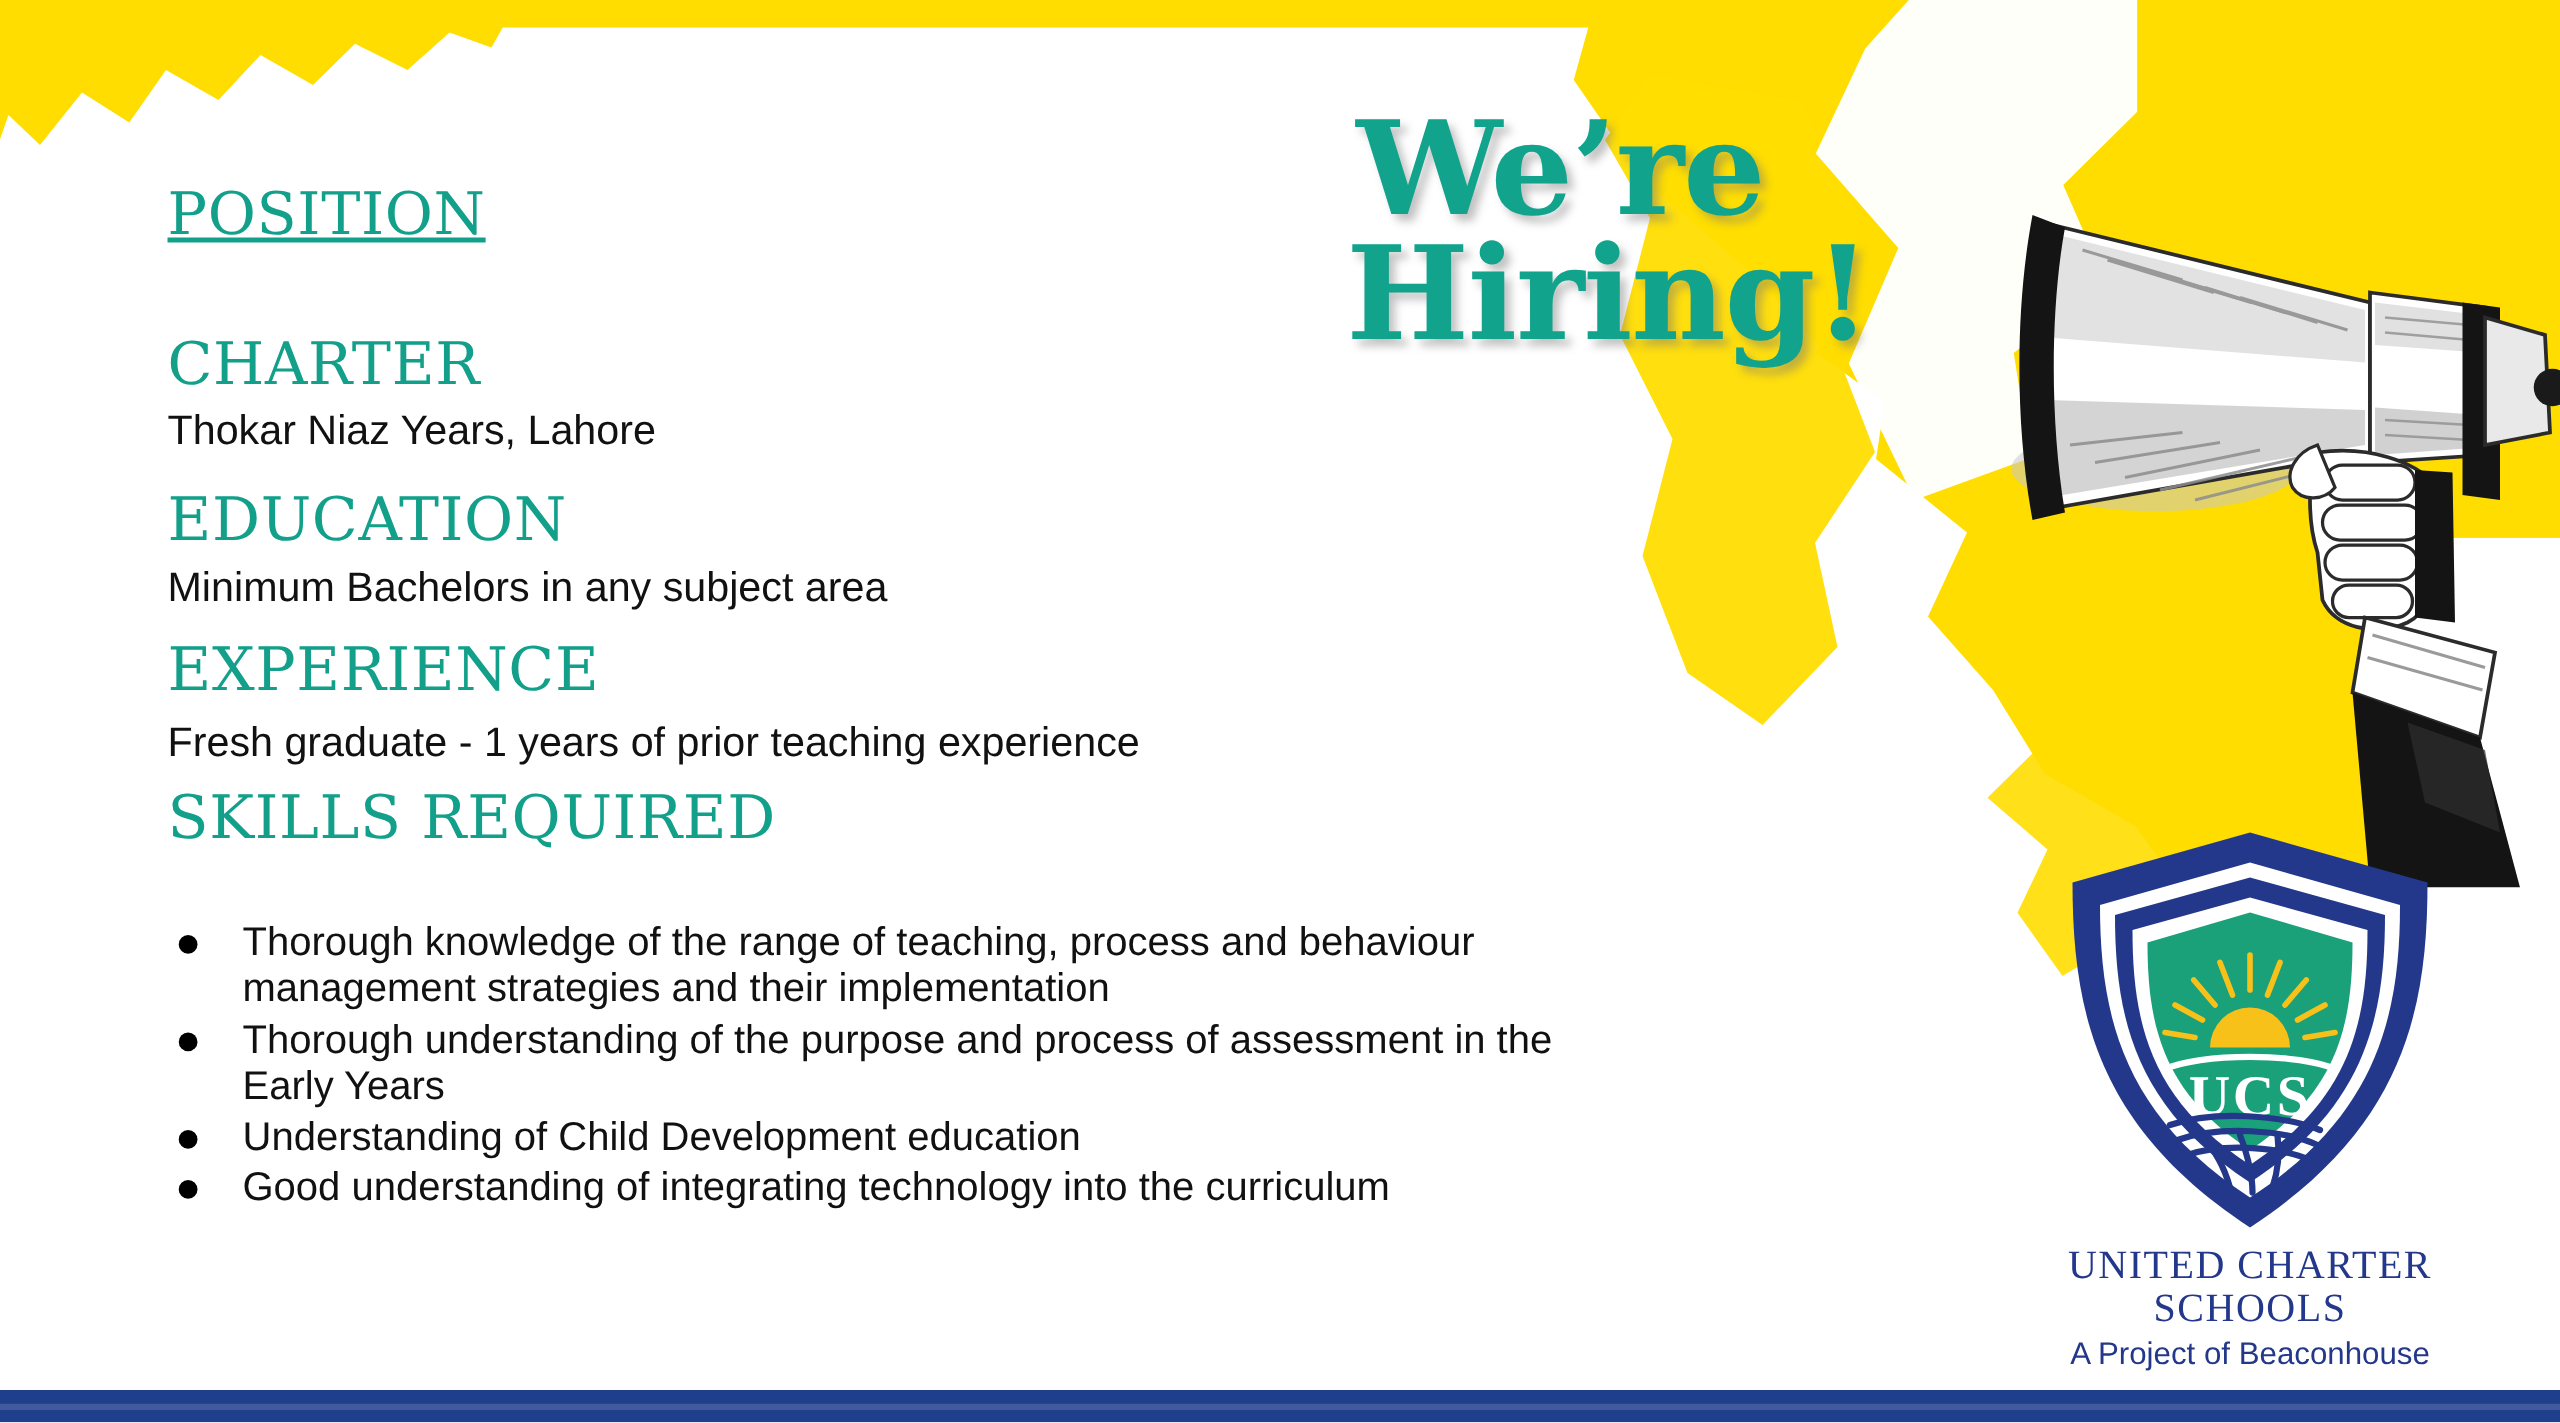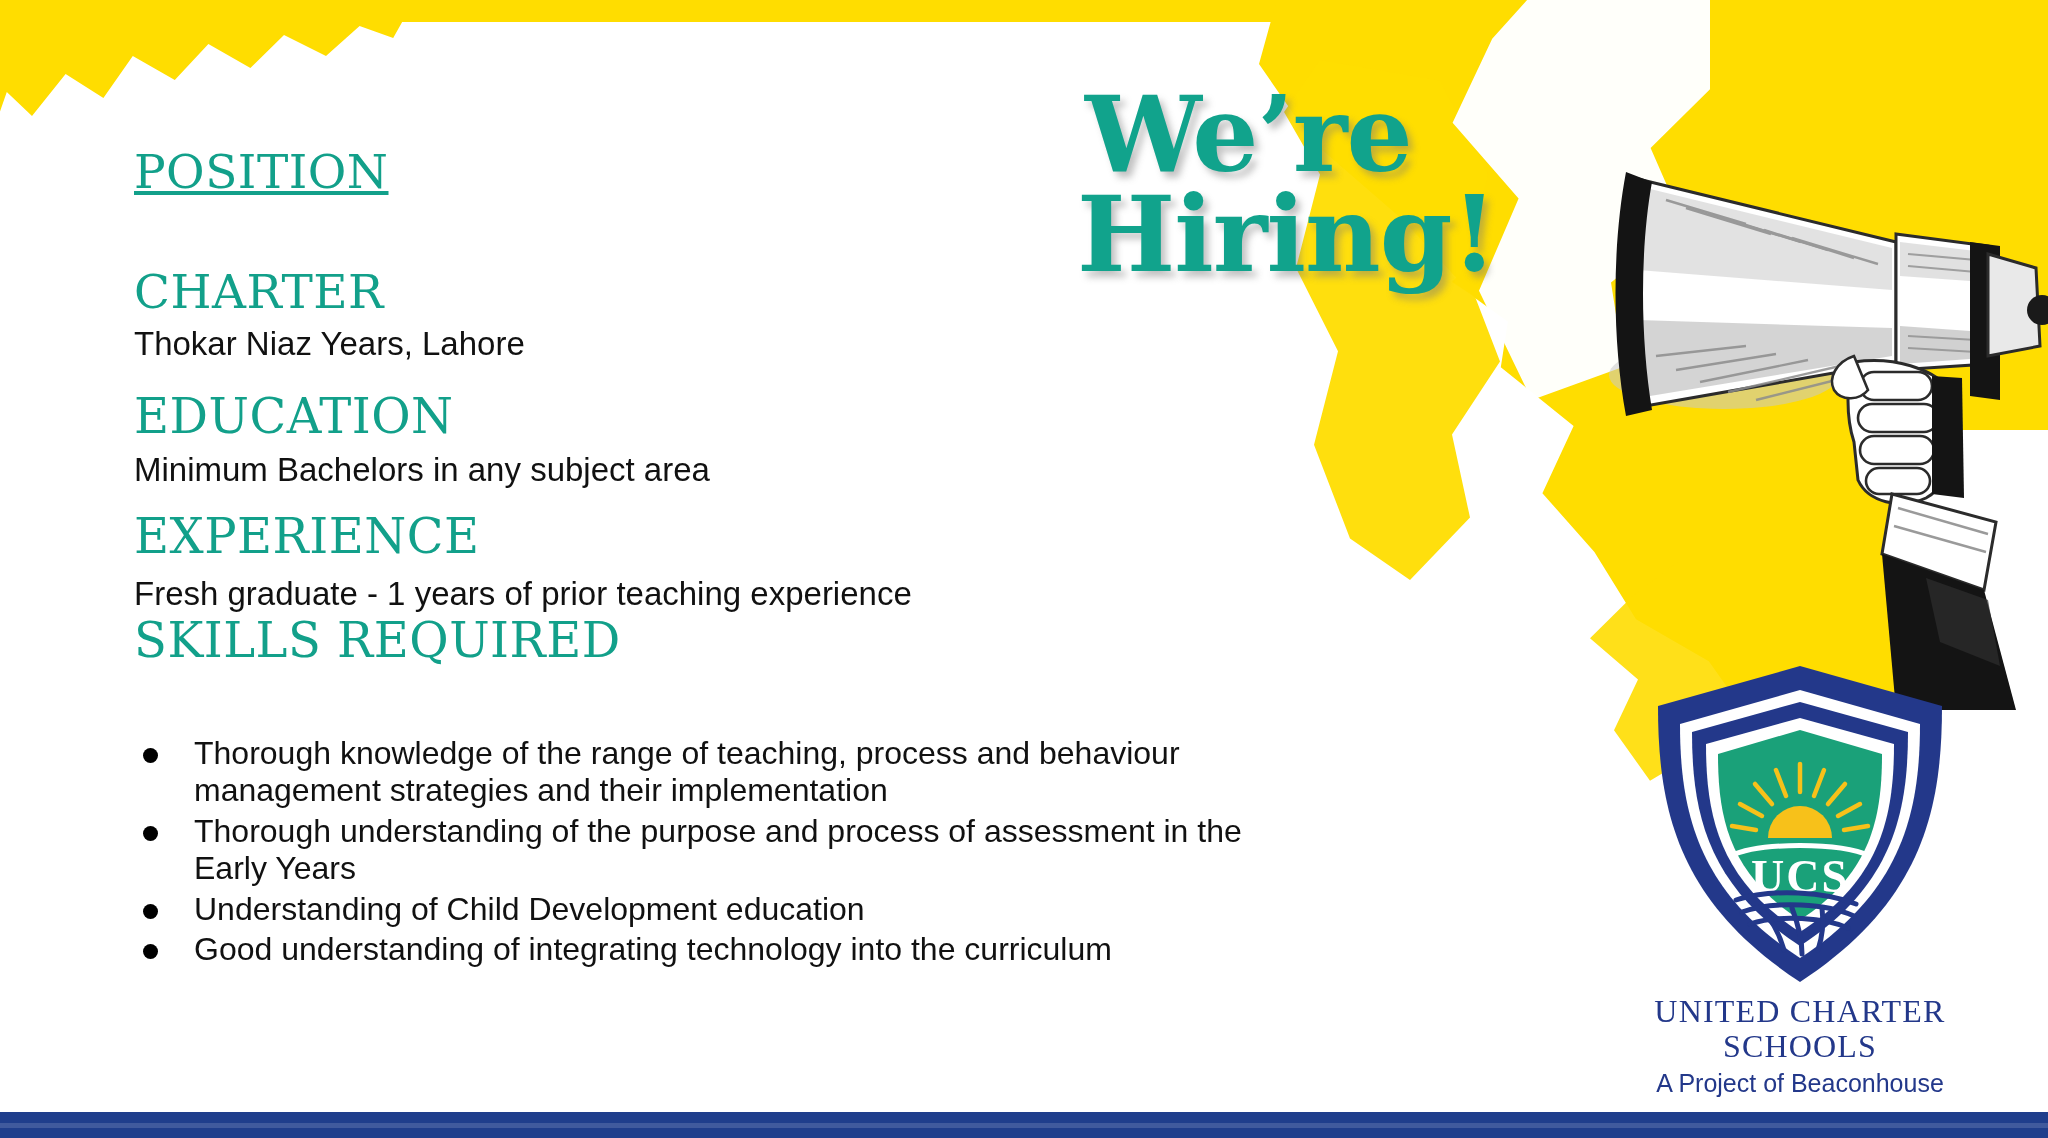--- a/index.html
+++ b/index.html
@@ -268,7 +268,7 @@
       <div class="body-line">Fresh graduate - 1 years of prior teaching experience</div>
     </div>
 
-    <div class="block" style="top:616px">
+    <div class="block" style="top:630px">
       <div class="heading h-skl">SKILLS REQUIRED</div>
     </div>
 

